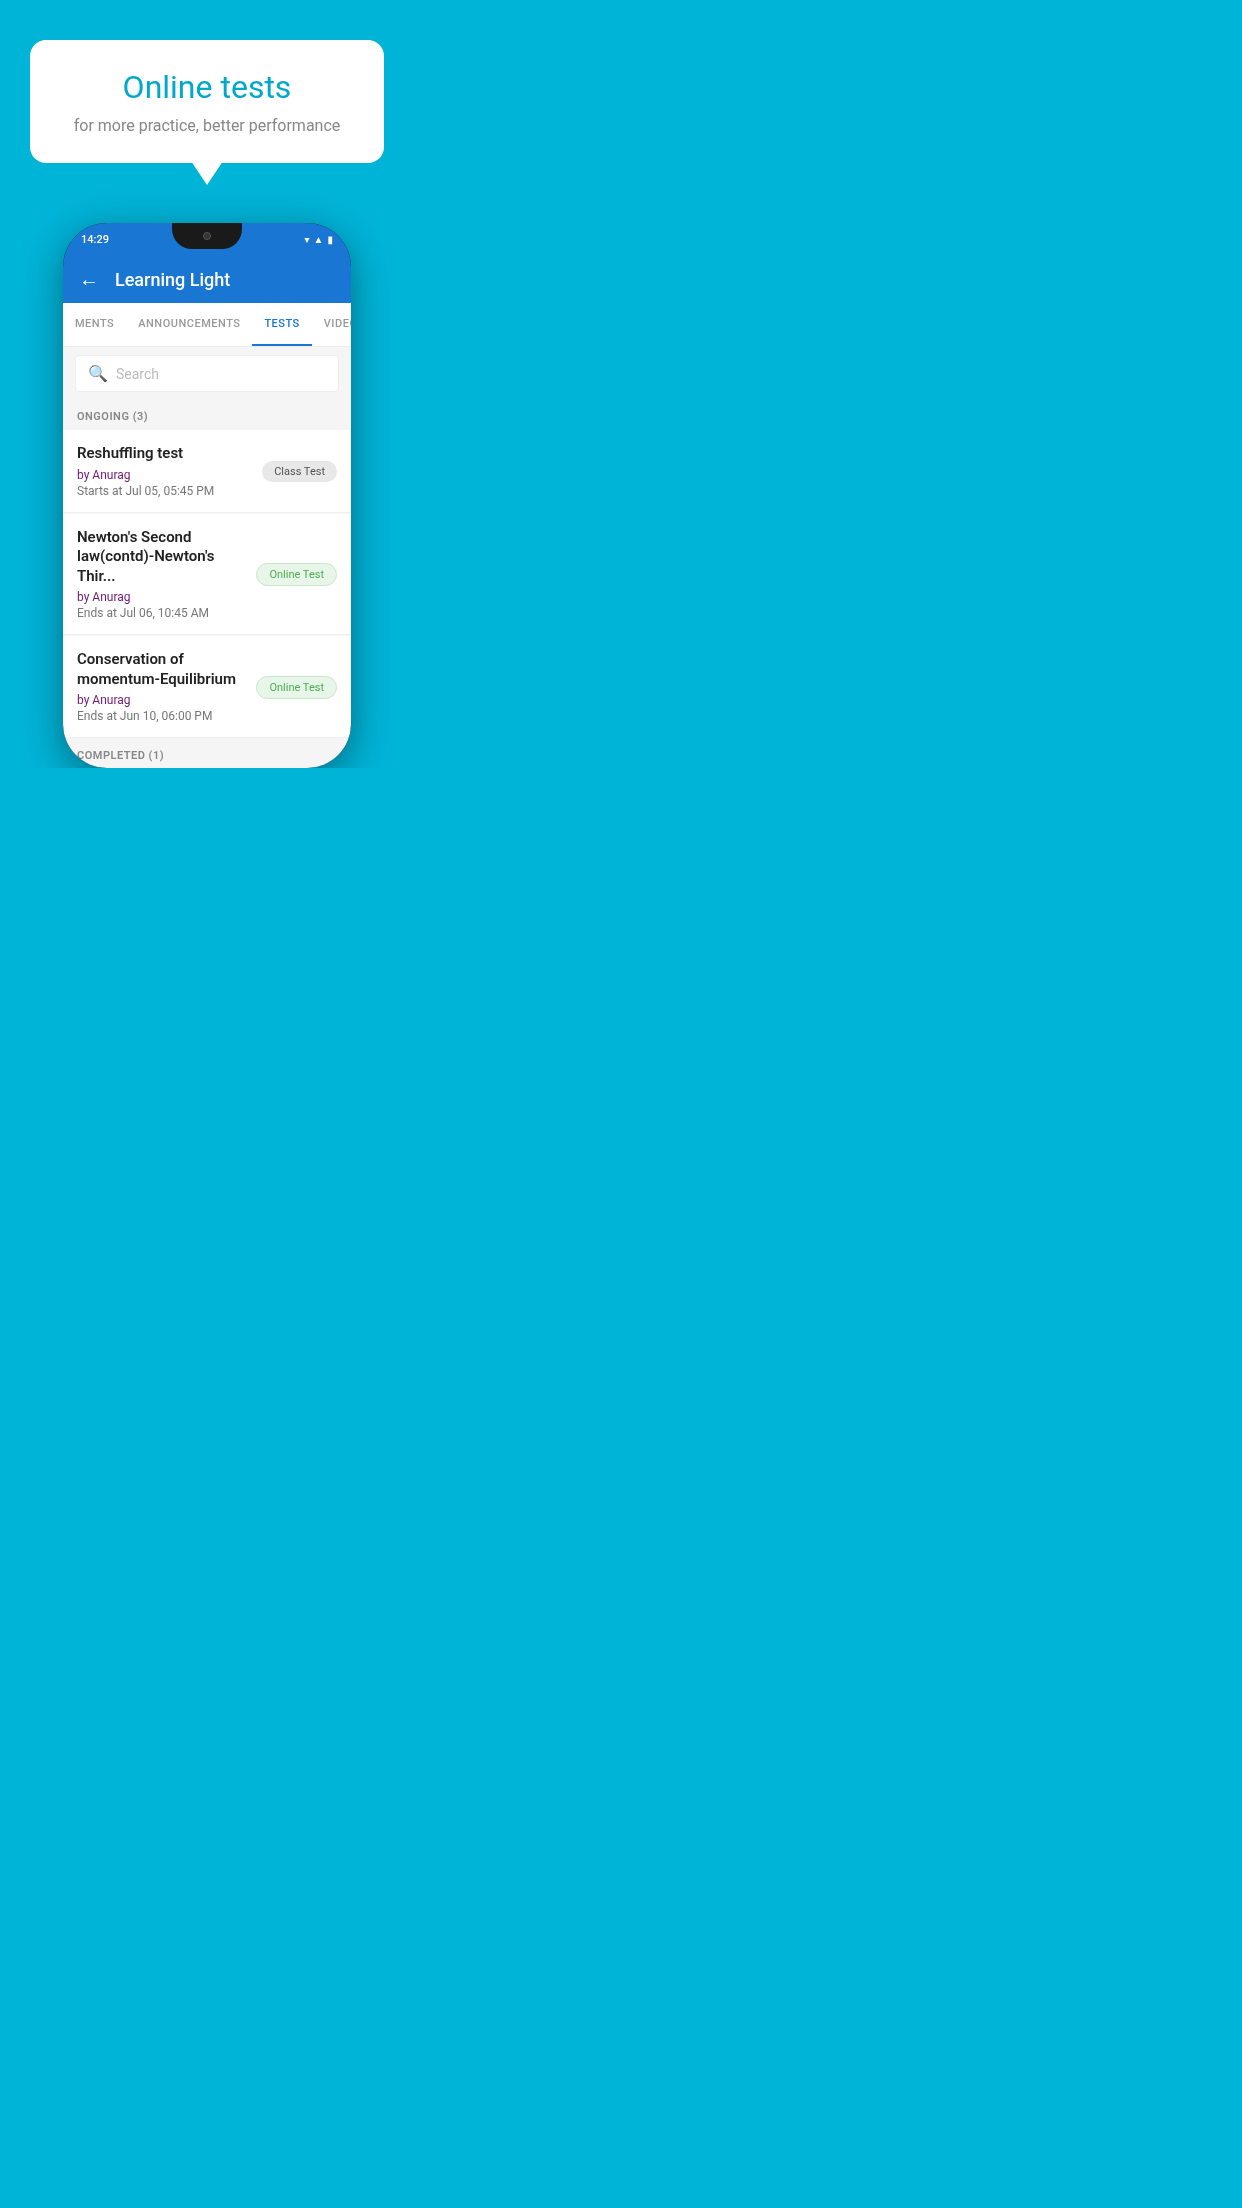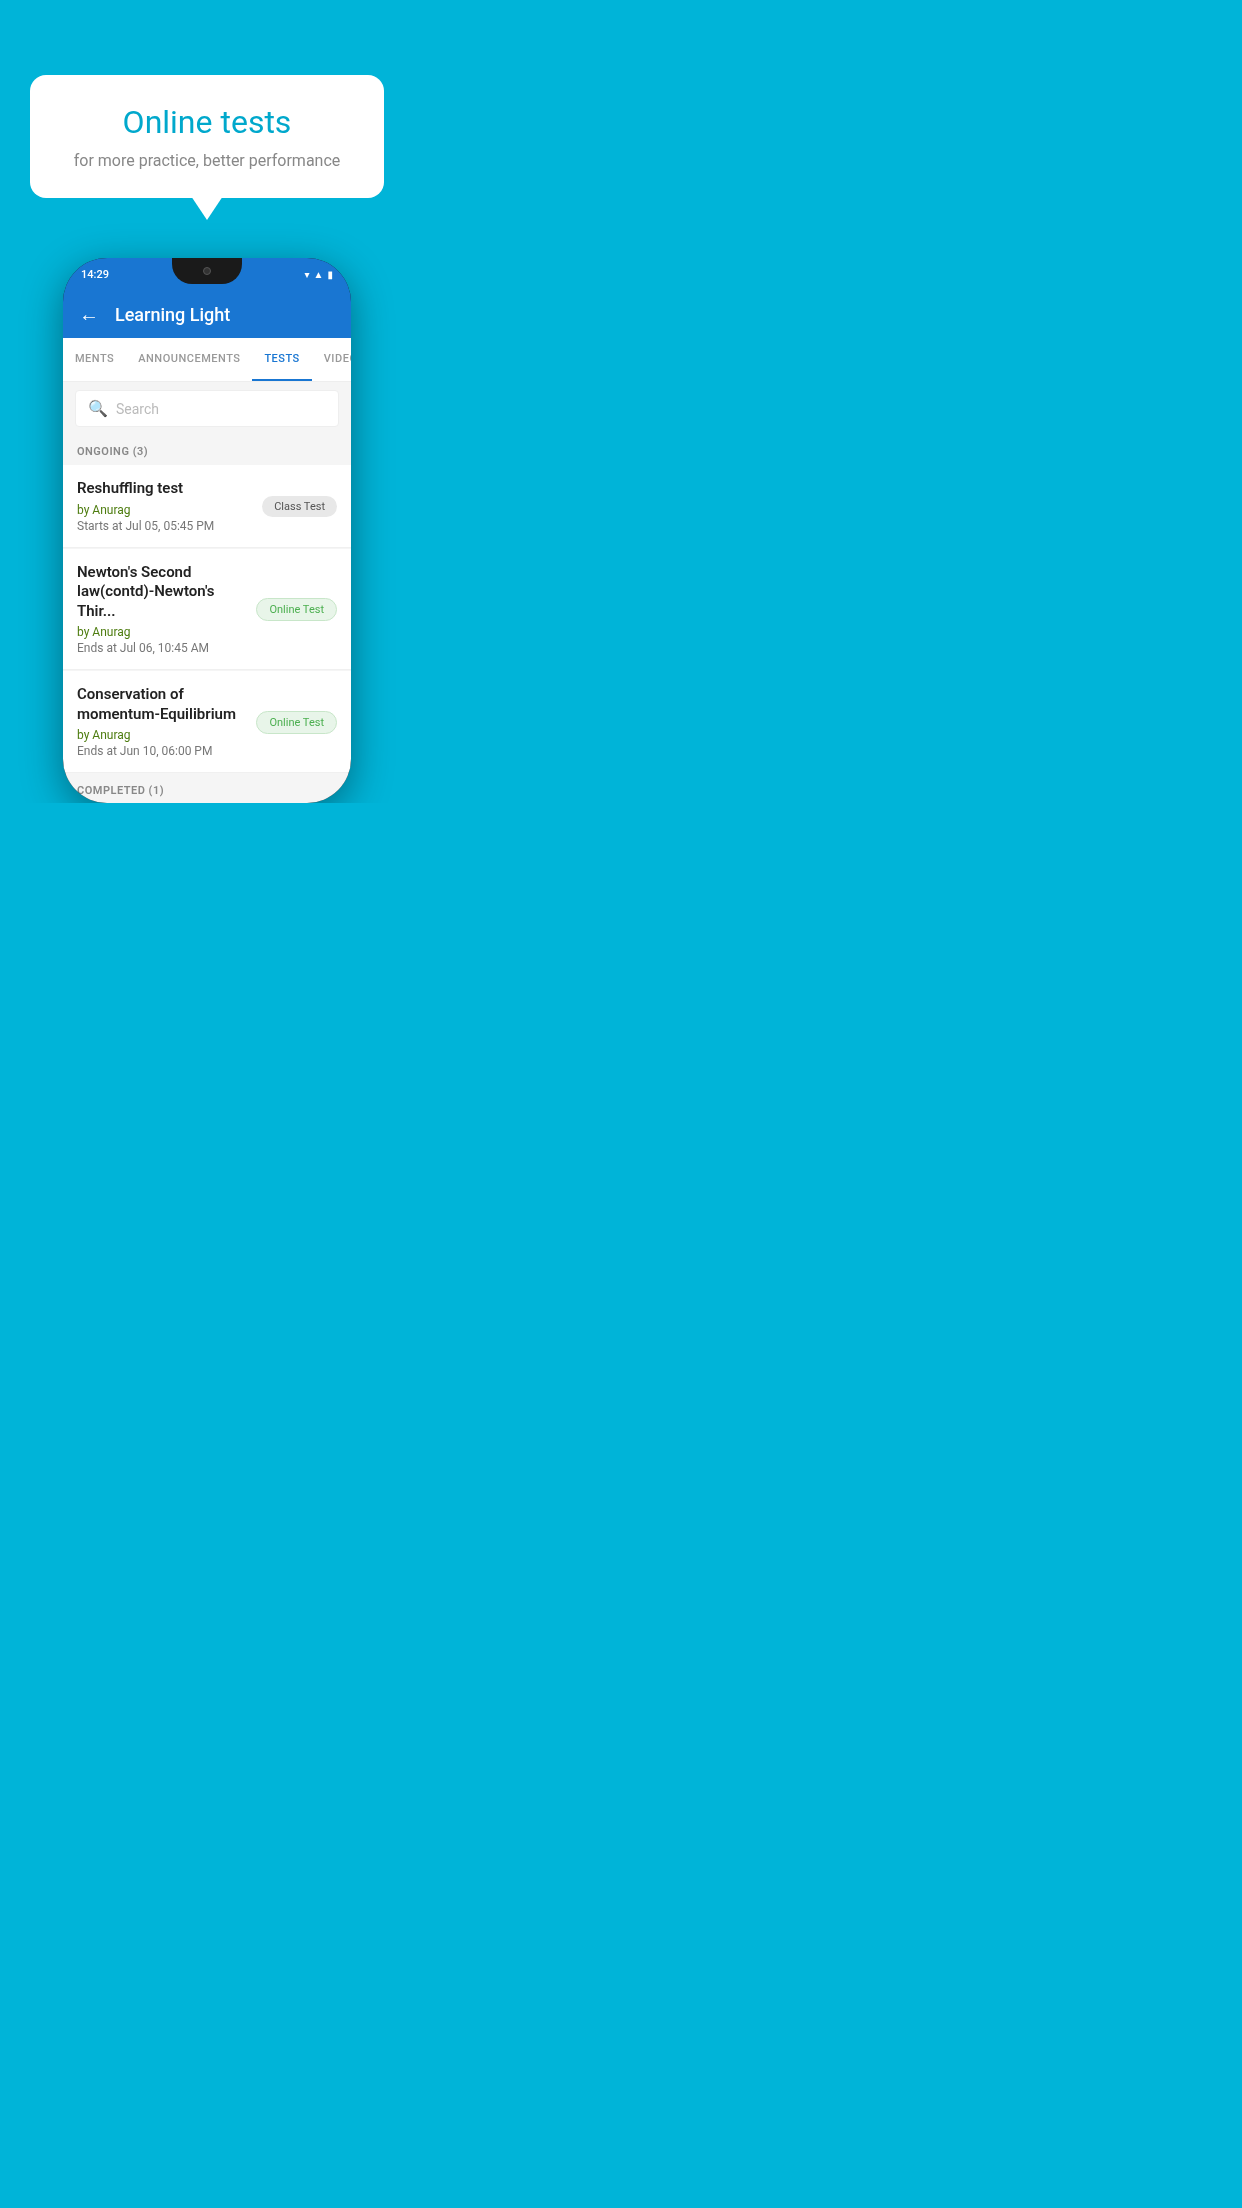--- a/index.html
+++ b/index.html
@@ -23,7 +23,6 @@
       display: flex;
       justify-content: center;
       padding: 40px 30px 0 30px;
-      margin-top: 35px;
     }
 
     .speech-bubble {

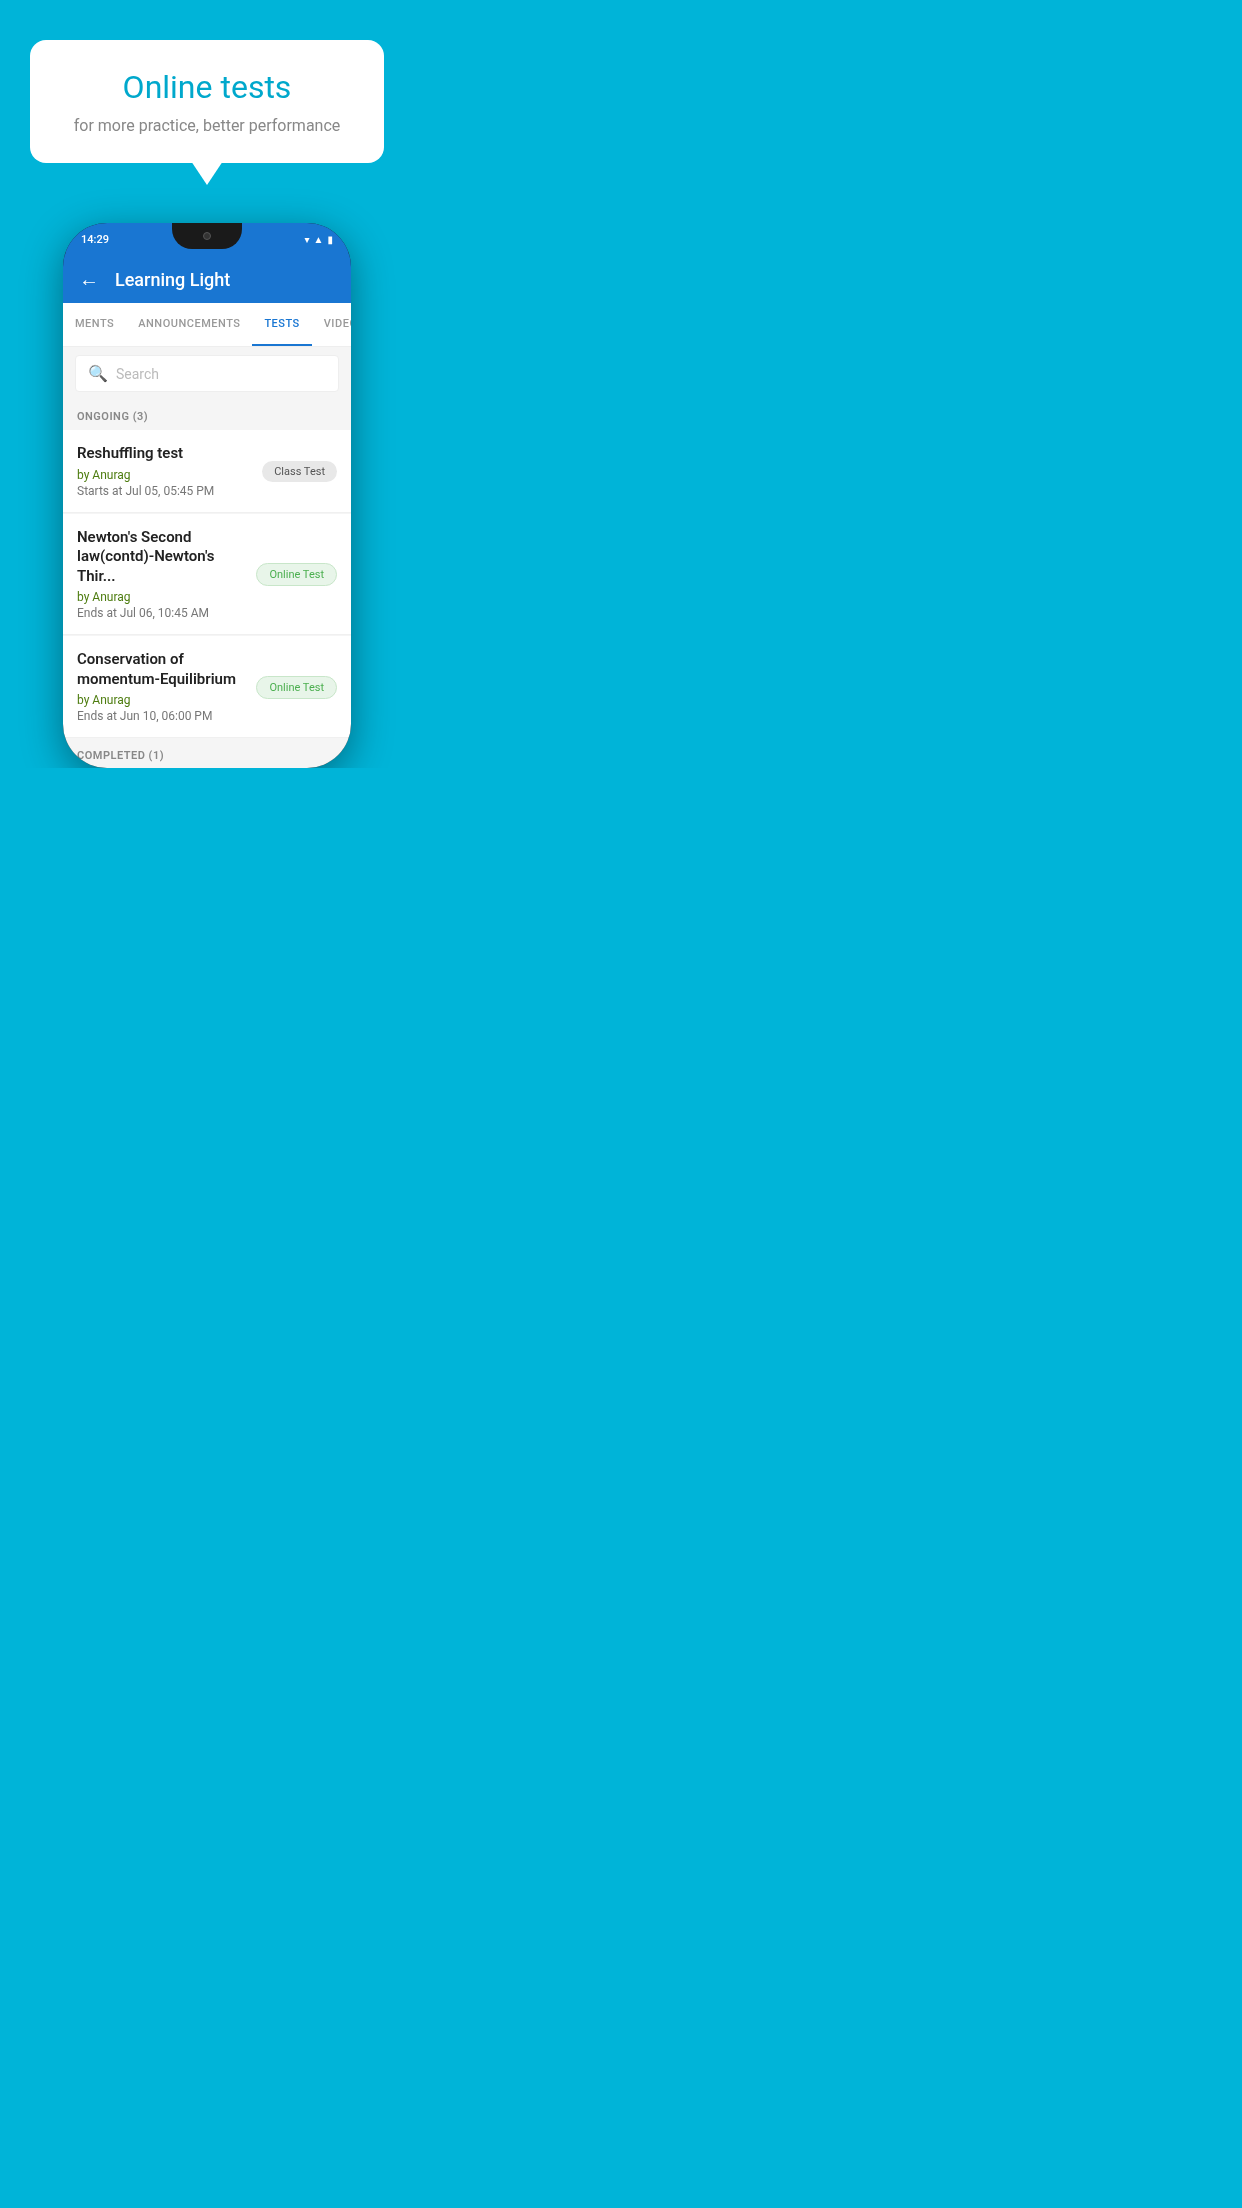--- a/index.html
+++ b/index.html
@@ -239,7 +239,7 @@
 
     .test-author {
       font-size: 12px;
-      color: #4d7c0f;
+      color: #701a75;
       margin-bottom: 2px;
     }
 

